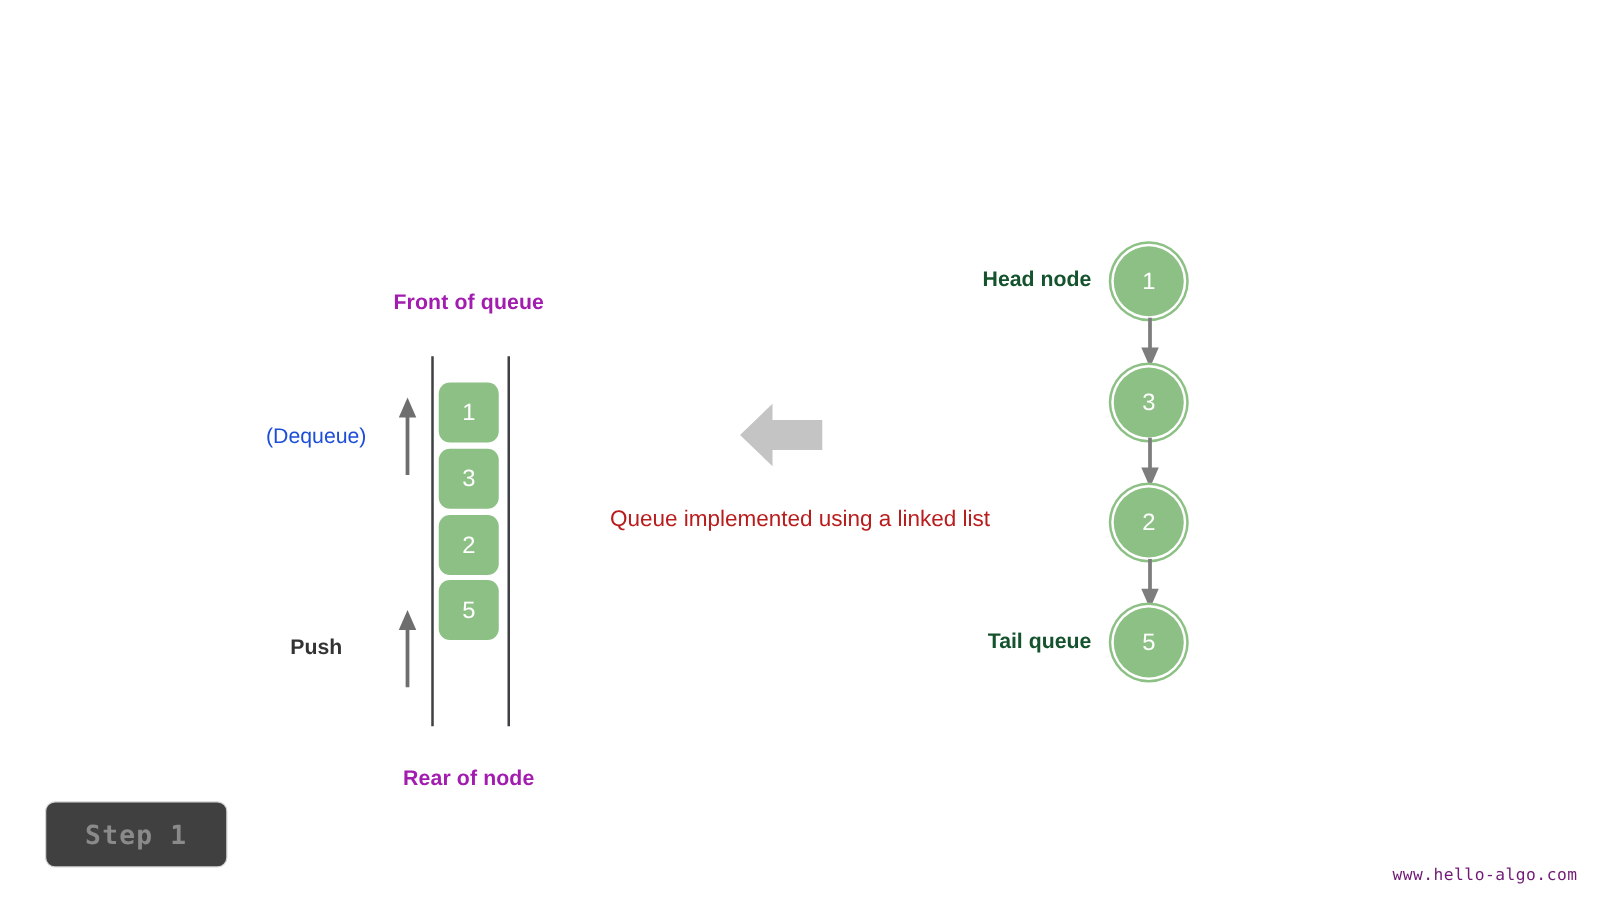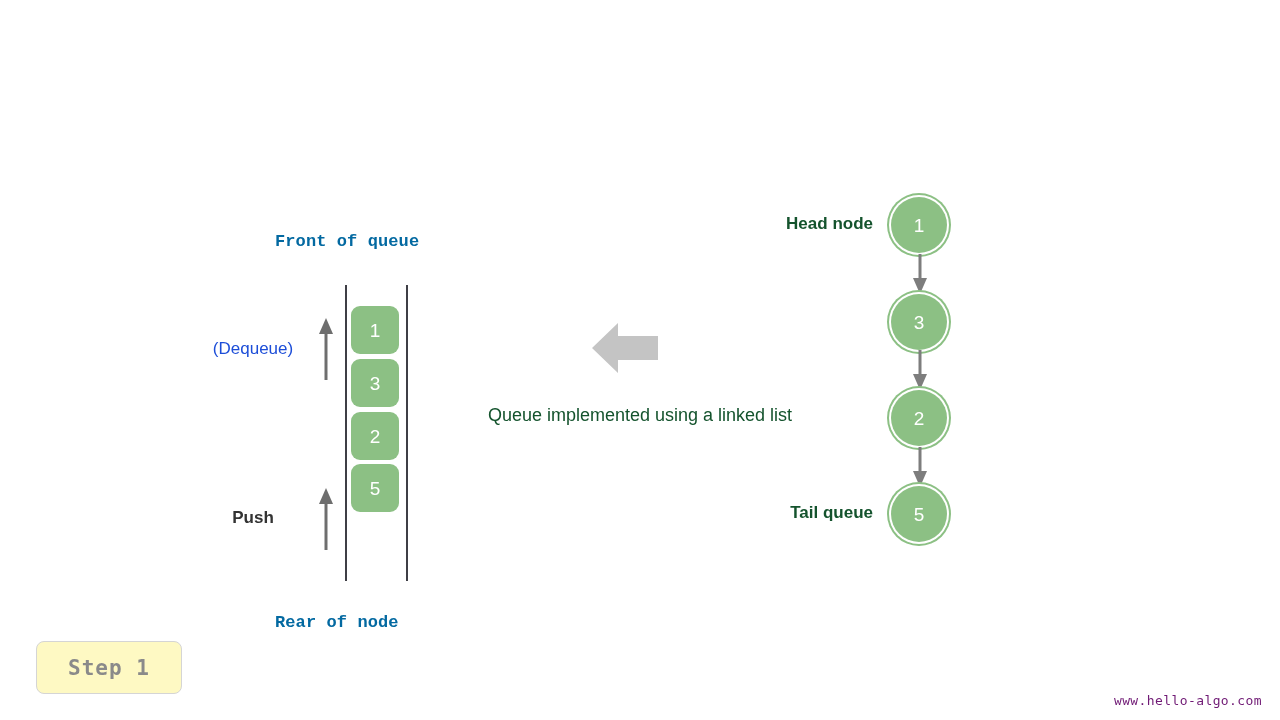--- a/index.html
+++ b/index.html
@@ -28,10 +28,10 @@
   .hdr-label {
     font-size: 17px;
     font-weight: bold;
-    color: #0369a1;
+    color: #a21caf;
     letter-spacing: .1px;
     white-space: nowrap;
-    font-family: Liberation Mono, monospace;
+    text-align: center;
   }
 
   #front-label { left: 275px; top: 232px; width: 200px; }

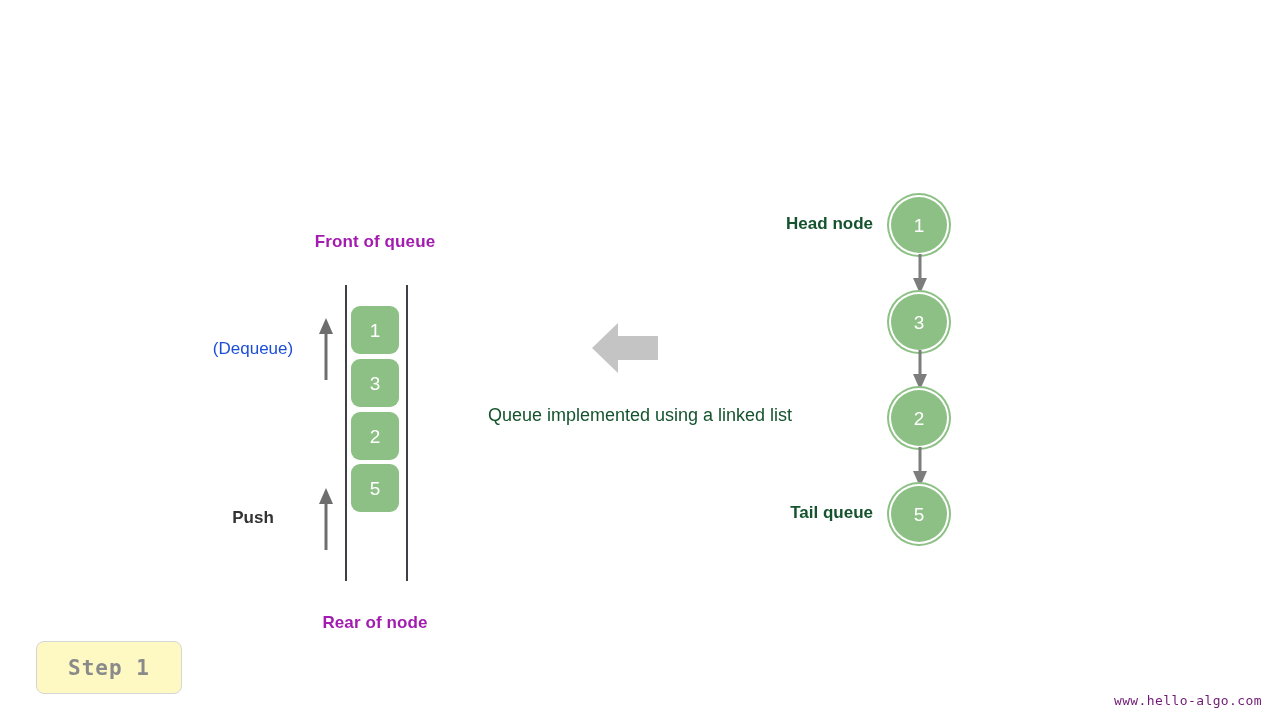--- a/index.html
+++ b/index.html
@@ -94,7 +94,7 @@
     width: 440px;
     text-align: center;
     font-size: 18px;
-    color: #14532d;
+    color: #b91c1c;
     white-space: nowrap;
   }
   #big-arrow { left: 592px; top: 320px; }

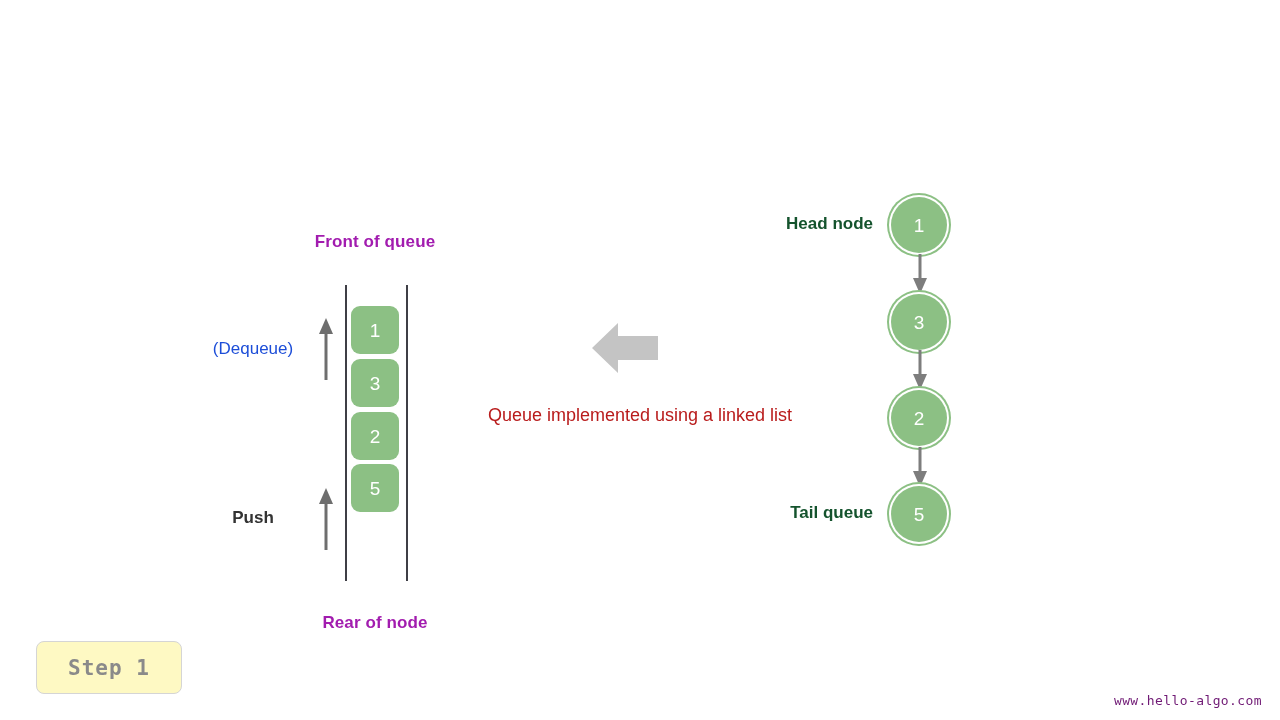--- a/index.html
+++ b/index.html
@@ -135,7 +135,7 @@
     height: 51px;
     border: 1px solid #d5d5d5;
     border-radius: 8px;
-    background: #fef9c3;
+    background: #404040;
     display: flex;
     align-items: center;
     justify-content: center;

